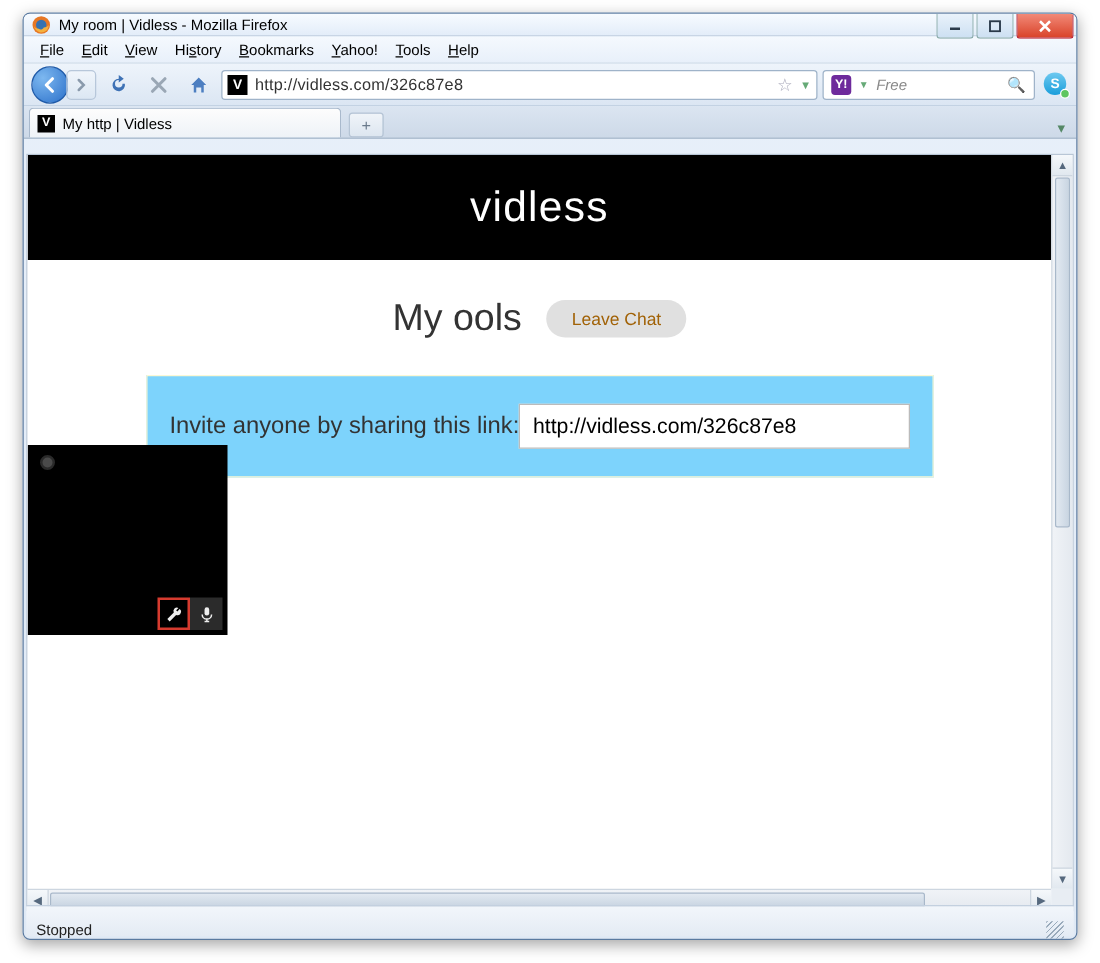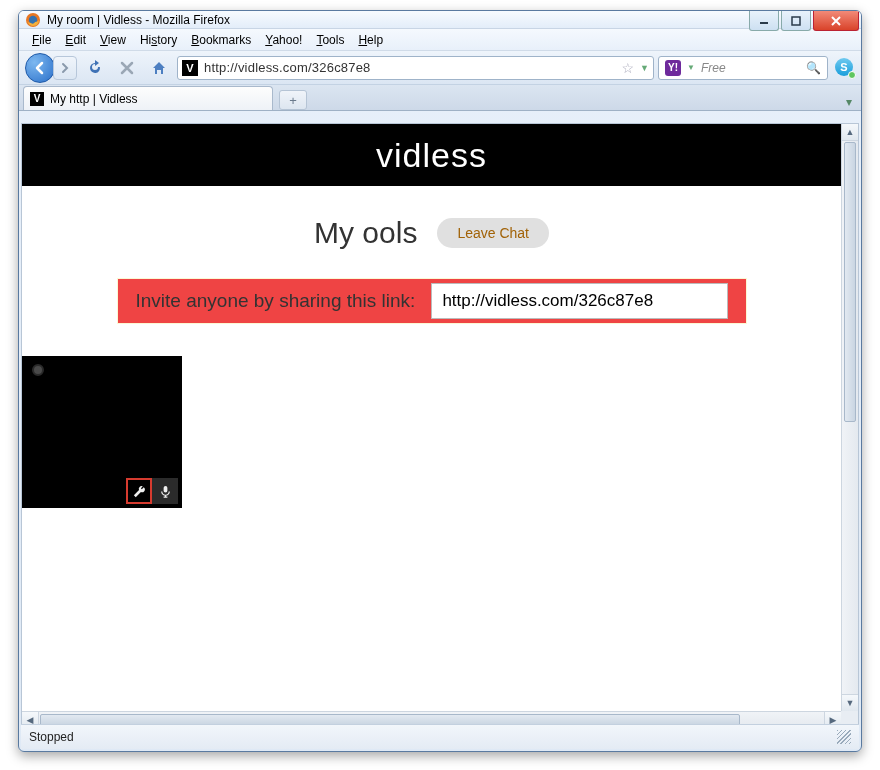--- a/index.html
+++ b/index.html
@@ -67,7 +67,7 @@
 .page { position:absolute; left:0; top:0; right:17px; bottom:17px; overflow:hidden; background:#fff;}
 
 
-.vl-header { background:#000; height:62px; display:flex; align-items:center; justify-content:center; gap:28px;}
+.vl-header { background:#000; height:84px; display:flex; align-items:center; justify-content:center; gap:28px;}
 .vl-logo { color:#fff; font-size:34px; font-weight:300; letter-spacing:1px; font-family: "Segoe UI Light","Segoe UI",sans-serif;}
 .vl-tag { color:#ddd; font-size:17px; font-weight:300; font-family: "Segoe UI Light","Segoe UI",sans-serif;}
 

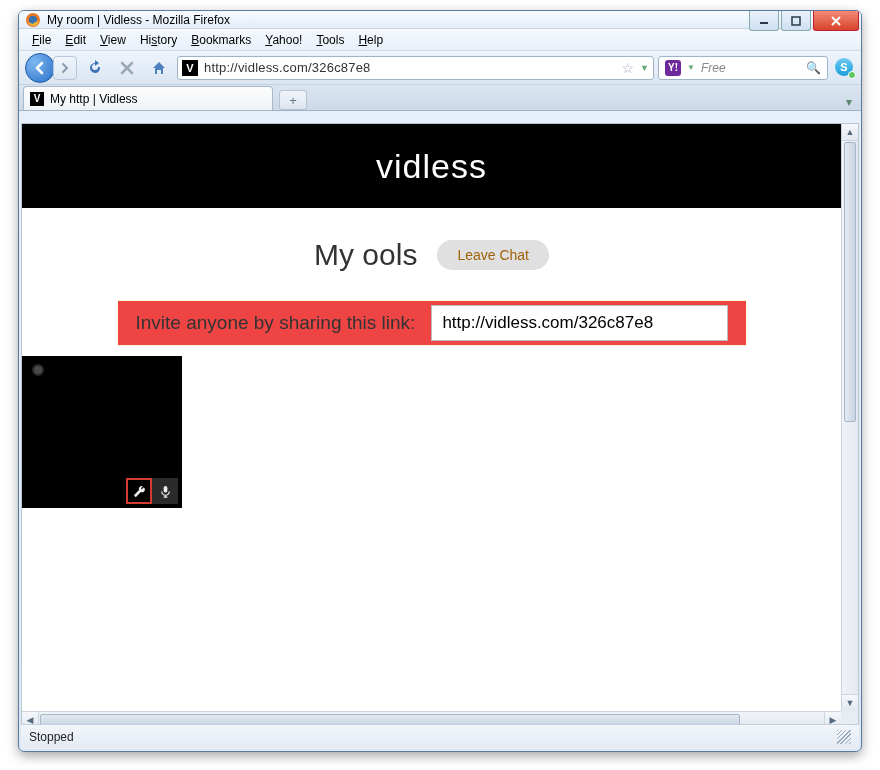--- a/index.html
+++ b/index.html
@@ -76,7 +76,7 @@
 .room-title { font-size:30px; font-weight:300; color:#333; font-family:"Segoe UI Light","Segoe UI",sans-serif;}
 .leave-btn { background:#e0e0e0; border:none; border-radius:16px; padding:7px 20px; font-size:14px; color:#a16207; cursor:pointer;}
 
-.invite-bar { background:#ef4444; border:1px solid #fbf8d4; margin: 0 auto; width: 630px; padding: 4px 18px; display:flex; align-items:center; gap:16px; font-family:"Segoe UI Light","Segoe UI",sans-serif;}
+.invite-bar { background:#7dd3fc; border:1px solid #fbf8d4; margin: 0 auto; width: 630px; padding: 22px 18px; display:flex; align-items:center; font-family:"Segoe UI Light","Segoe UI",sans-serif;}
 .invite-text { font-size:19px; color:#333;}
 .invite-url { flex:1; background:#fff; border:1px solid #bbb; padding:7px 10px; font-size:17px; text-align:left; font-family:"Segoe UI",sans-serif;}
 

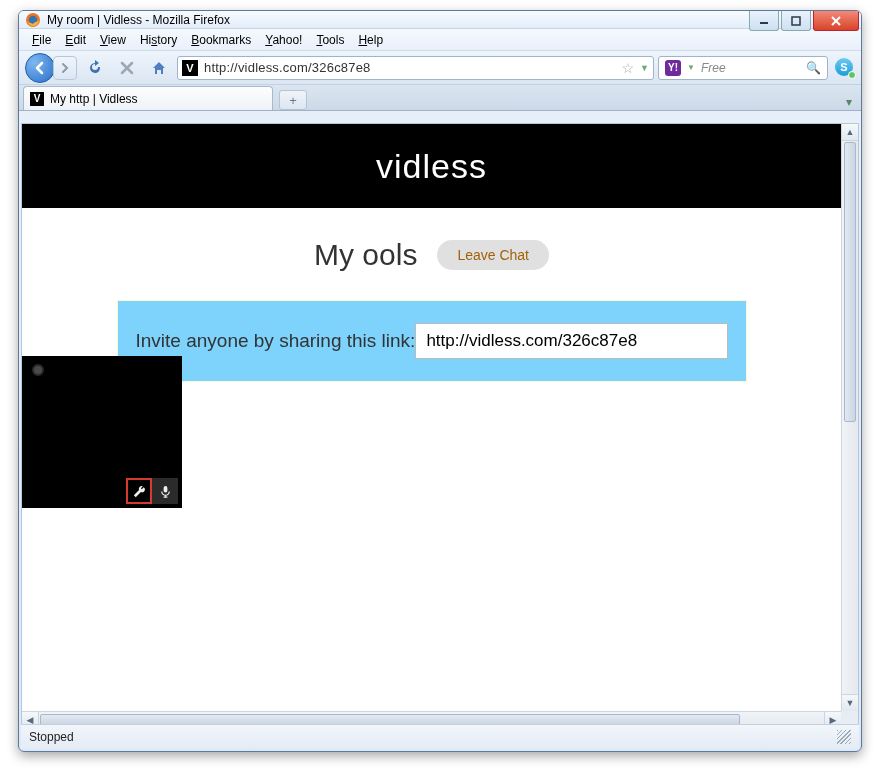--- a/index.html
+++ b/index.html
@@ -89,7 +89,7 @@
 .vt-btn svg { width:15px; height:15px; fill:#eee;}
 
 
-.statusbar { position:absolute; left:2px; right:2px; bottom:2px; height:20px; background:linear-gradient(#f2f6fb,#e4ebf4); border-top:1px solid #c3d0df; display:flex; align-items:center; padding:12px 8px; font-size:12px; color:#222;}
+.statusbar { position:absolute; left:2px; right:2px; bottom:2px; height:20px; background:linear-gradient(#f2f6fb,#e4ebf4); border-top:1px solid #c3d0df; display:flex; padding:12px 8px; font-size:12px; color:#222;}
 .statusbar .grip { margin-left:auto; width:14px; height:14px; background: repeating-linear-gradient(135deg,#9ab 0 1px, transparent 1px 3px);}
 
 </style>

